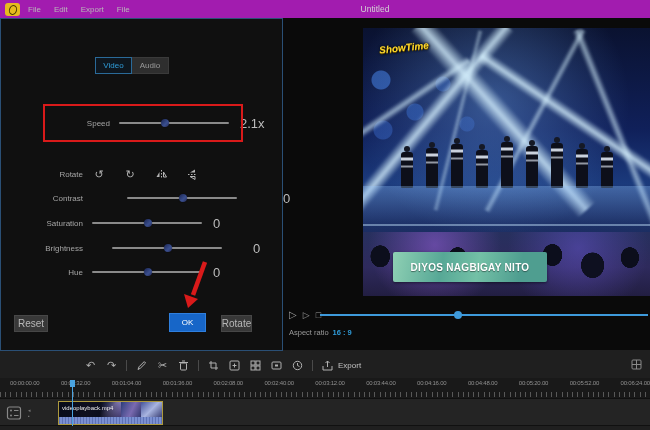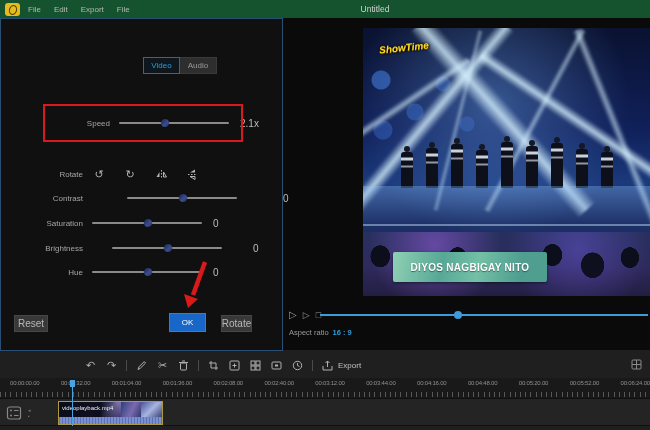--- a/index.html
+++ b/index.html
@@ -11,7 +11,7 @@
   }
   
   .menubar { position:absolute; left:0; top:0; width:650px; height:18px;
-    background:#14532d; display:flex; align-items:center; z-index:30; }
+    background:#a21caf; display:flex; align-items:center; z-index:30; }
   .logo { width:15px; height:13px; margin:0 8px 0 5px; background:#e6bb1e;
     border-radius:3px; position:relative; flex:0 0 auto; }
   .logo::after { content:""; position:absolute; left:4px; top:2px; width:6px; height:8px;

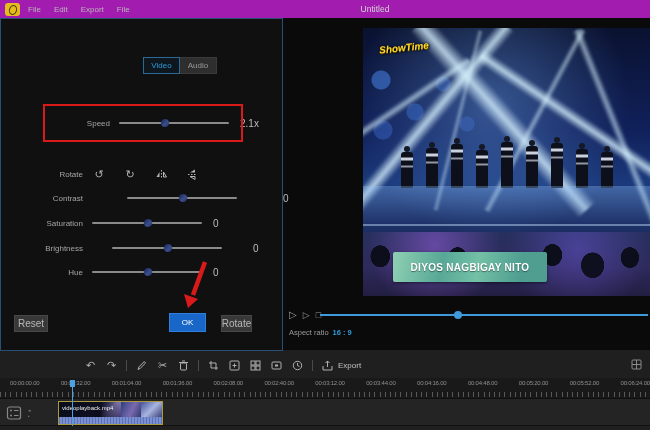--- a/index.html
+++ b/index.html
@@ -25,7 +25,7 @@
   .tabs { position:absolute; left:94px; top:38px; display:flex; }
   .tab { width:37px; height:17px; font-size:8px; display:flex; align-items:center;
     justify-content:center; cursor:pointer; }
-  .tab.active { color:#2f9bd8; background:#0e161e; border:1px solid #2a6a99;margin-left:48px; }
+  .tab.active { color:#2f9bd8; background:#0e161e; border:1px solid #2a6a99; }
   .tab.inactive { color:#9a9a9a; background:#2e2e2e; border:1px solid #3a3a3a; border-left:none; }
   .row { position:absolute; left:0; width:283px; height:14px; display:flex; align-items:center; }
   .row-label { width:82px; text-align:right; font-size:8px; color:#a5a5a5; flex:0 0 auto; }

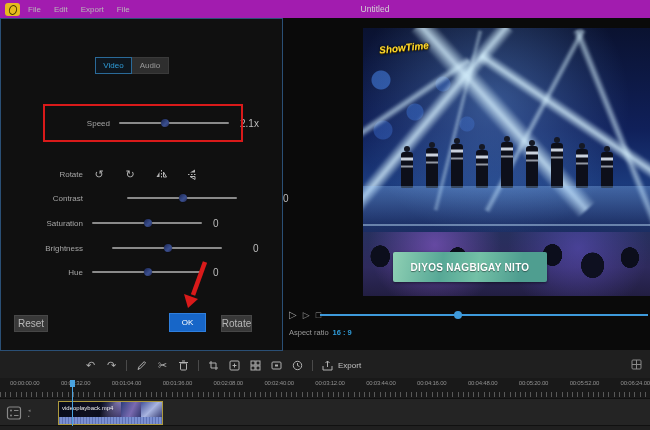--- a/index.html
+++ b/index.html
@@ -33,7 +33,7 @@
     border-radius:1px; margin-left:9px; flex:0 0 auto; cursor:pointer; }
   .slider .thumb { position:absolute; top:-3px; width:8px; height:8px; margin-left:-4px;
     border-radius:50%; background:#dedede; box-shadow:0 0 1px #000; }
-  .row-value { font-size:10px; color:#bdbdbd; margin-left:11px; }
+  .row-value { font-size:13px; color:#bdbdbd; margin-left:11px; }
   .hl-box { position:absolute; left:42px; top:85px; width:200px; height:38px;
     border:2px solid #d91a1a; z-index:4; pointer-events:none; }
   .checkbox { width:9px; height:9px; border:1px solid #808080; background:#141414;

